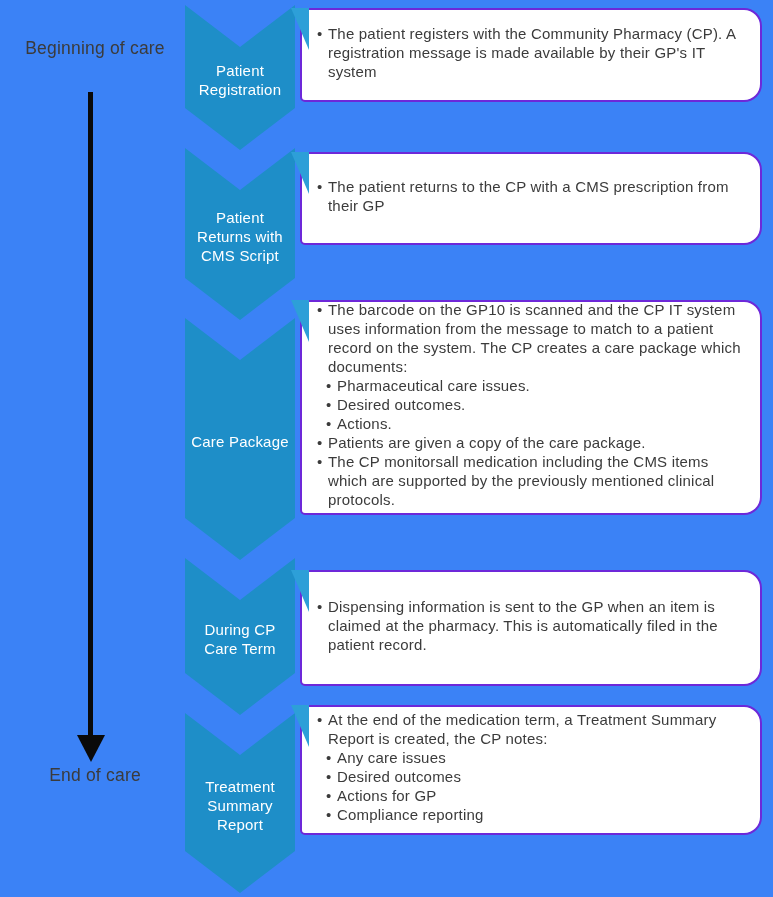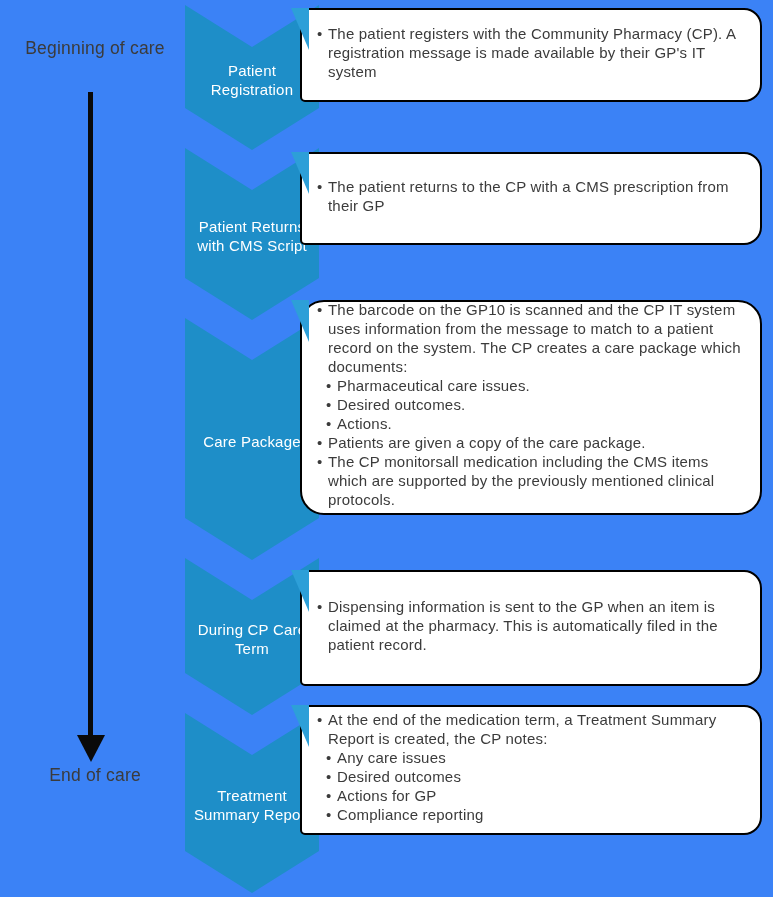--- a/index.html
+++ b/index.html
@@ -52,7 +52,7 @@
   .box{
     position:absolute;left:300px;width:462px;
     background:#ffffff;
-    border:2px solid #000000;
+    border:2px solid #6d28d9;
     border-radius:5px 18px 18px 5px;
     box-sizing:border-box;
     display:flex;flex-direction:column;justify-content:center;

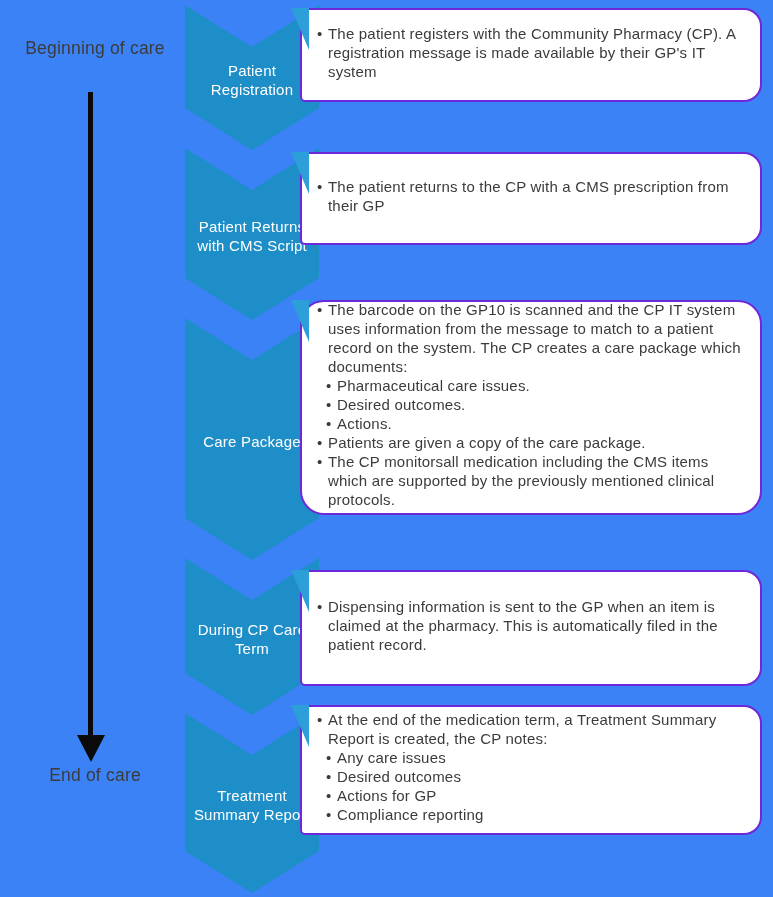--- a/index.html
+++ b/index.html
@@ -34,7 +34,6 @@
     position:absolute;left:185px;width:110px;
     background:#1e8ec8;
     clip-path:polygon(0 0,50% 42px,100% 0,100% calc(100% - 42px),50% 100%,0 calc(100% - 42px));
-    padding-left:24px;
   }
   .chev-label{
     position:absolute;inset:0;

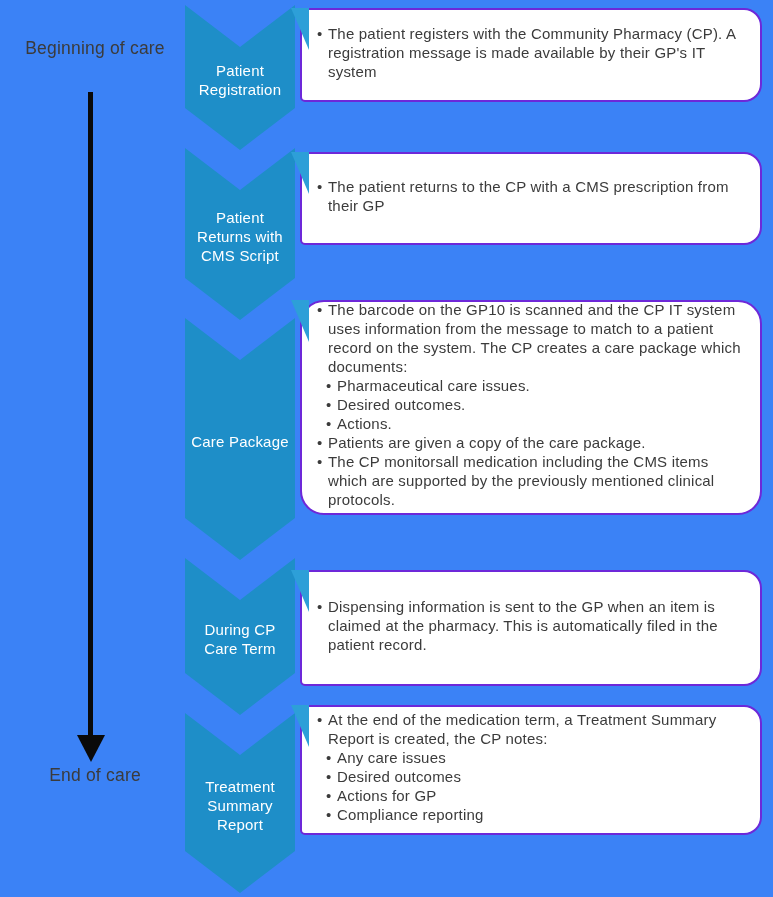--- a/index.html
+++ b/index.html
@@ -59,7 +59,7 @@
   }
   .box1{top:8px;height:94px;}
   .box2{top:152px;height:93px;}
-  .box3{top:300px;height:215px;border-radius:24px;}
+  .box3{top:300px;height:215px;}
   .box4{top:570px;height:116px;}
   .box5{top:705px;height:130px;}
   .flap{

